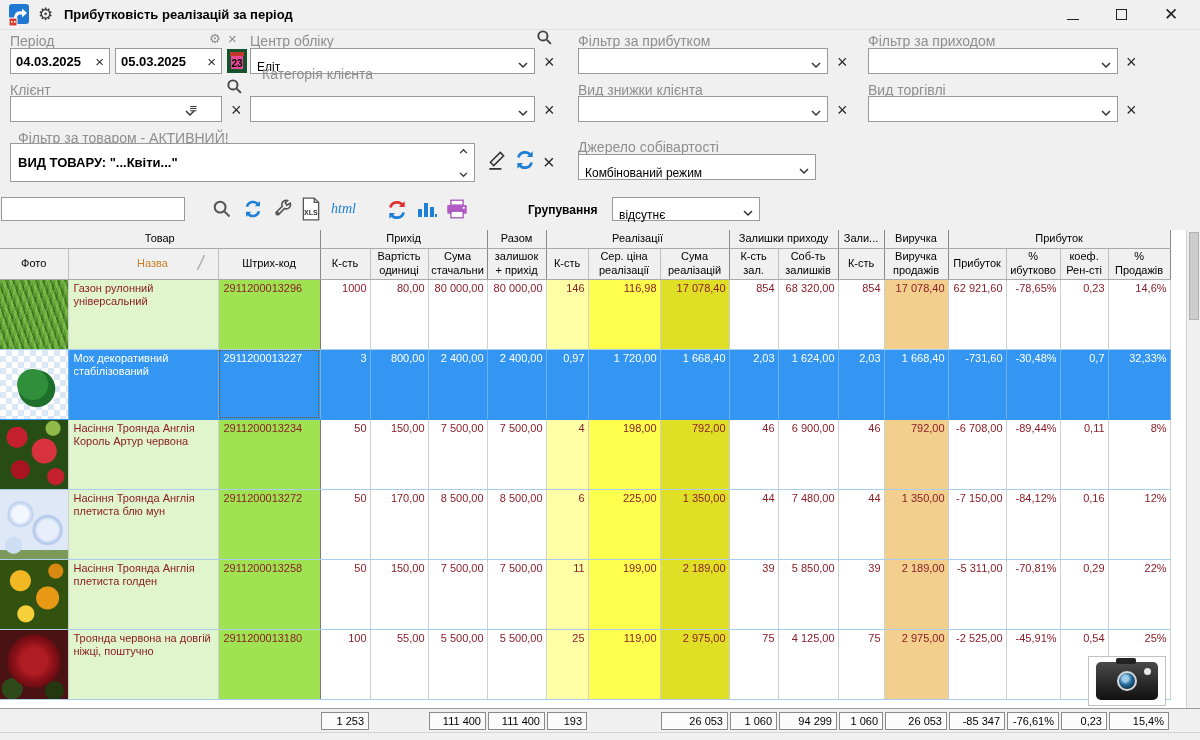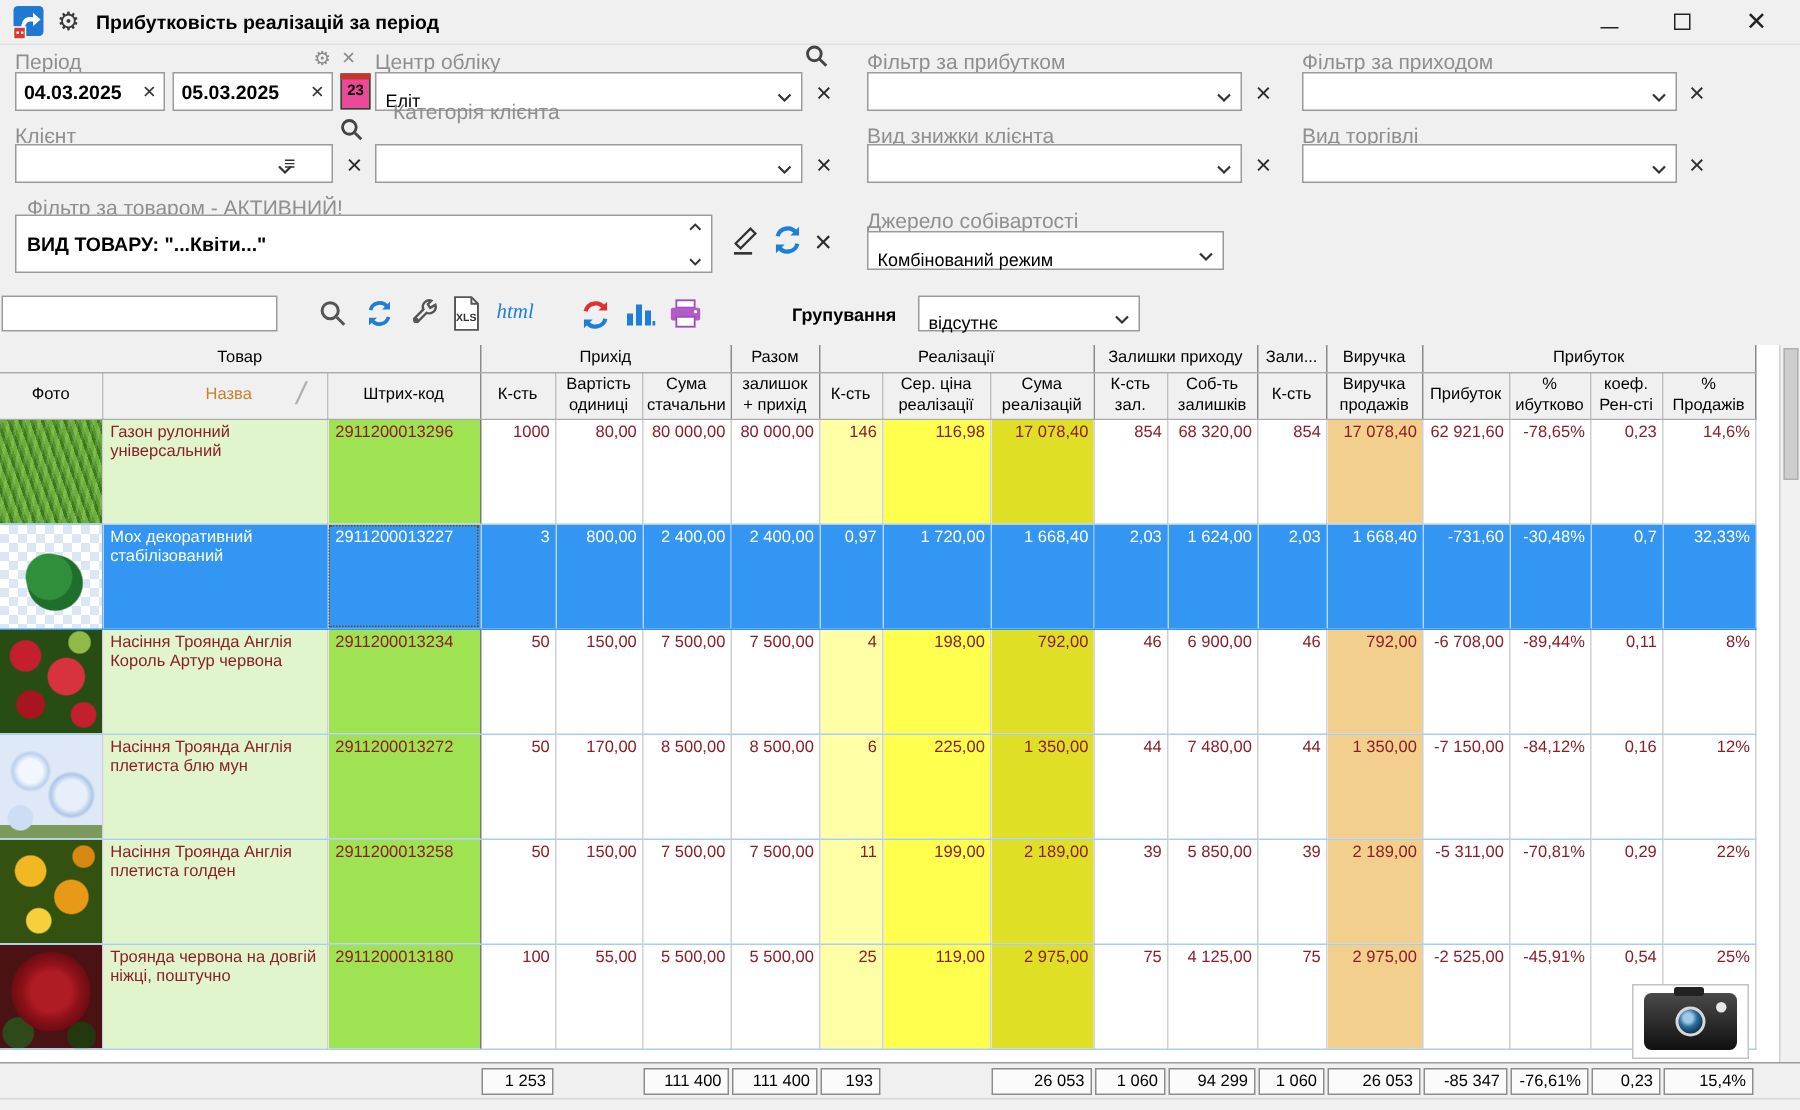--- a/index.html
+++ b/index.html
@@ -25,7 +25,7 @@
   .xbtn{position:absolute;font-size:18px;font-weight:300;color:#2a2a2a;line-height:1;}
   .mini{position:absolute;font-size:13px;color:#8a8a8a;line-height:1;}
   .qicon{position:absolute;}
-  .calbtn{position:absolute;width:20px;height:24px;background:#ec4899;border:1px solid #14532d;font-size:10px;font-weight:bold;text-align:center;line-height:22px;}
+  .calbtn{position:absolute;width:20px;height:24px;background:#ec4899;border:4px solid #14532d;font-size:10px;font-weight:bold;text-align:center;line-height:22px;}
   .calbtn .cal-top{position:absolute;left:-1px;top:-1px;right:-1px;height:4px;background:#c0392b;}
   .bigfilter{position:absolute;left:10px;top:143px;width:465px;height:39px;background:#fff;border:1px solid #9a9a9a;display:flex;align-items:center;padding:0 24px 0 7px;font-size:13px;font-weight:bold;}
   .spin{position:absolute;right:4px;top:4px;width:14px;height:30px;display:flex;flex-direction:column;justify-content:space-between;align-items:center;}

